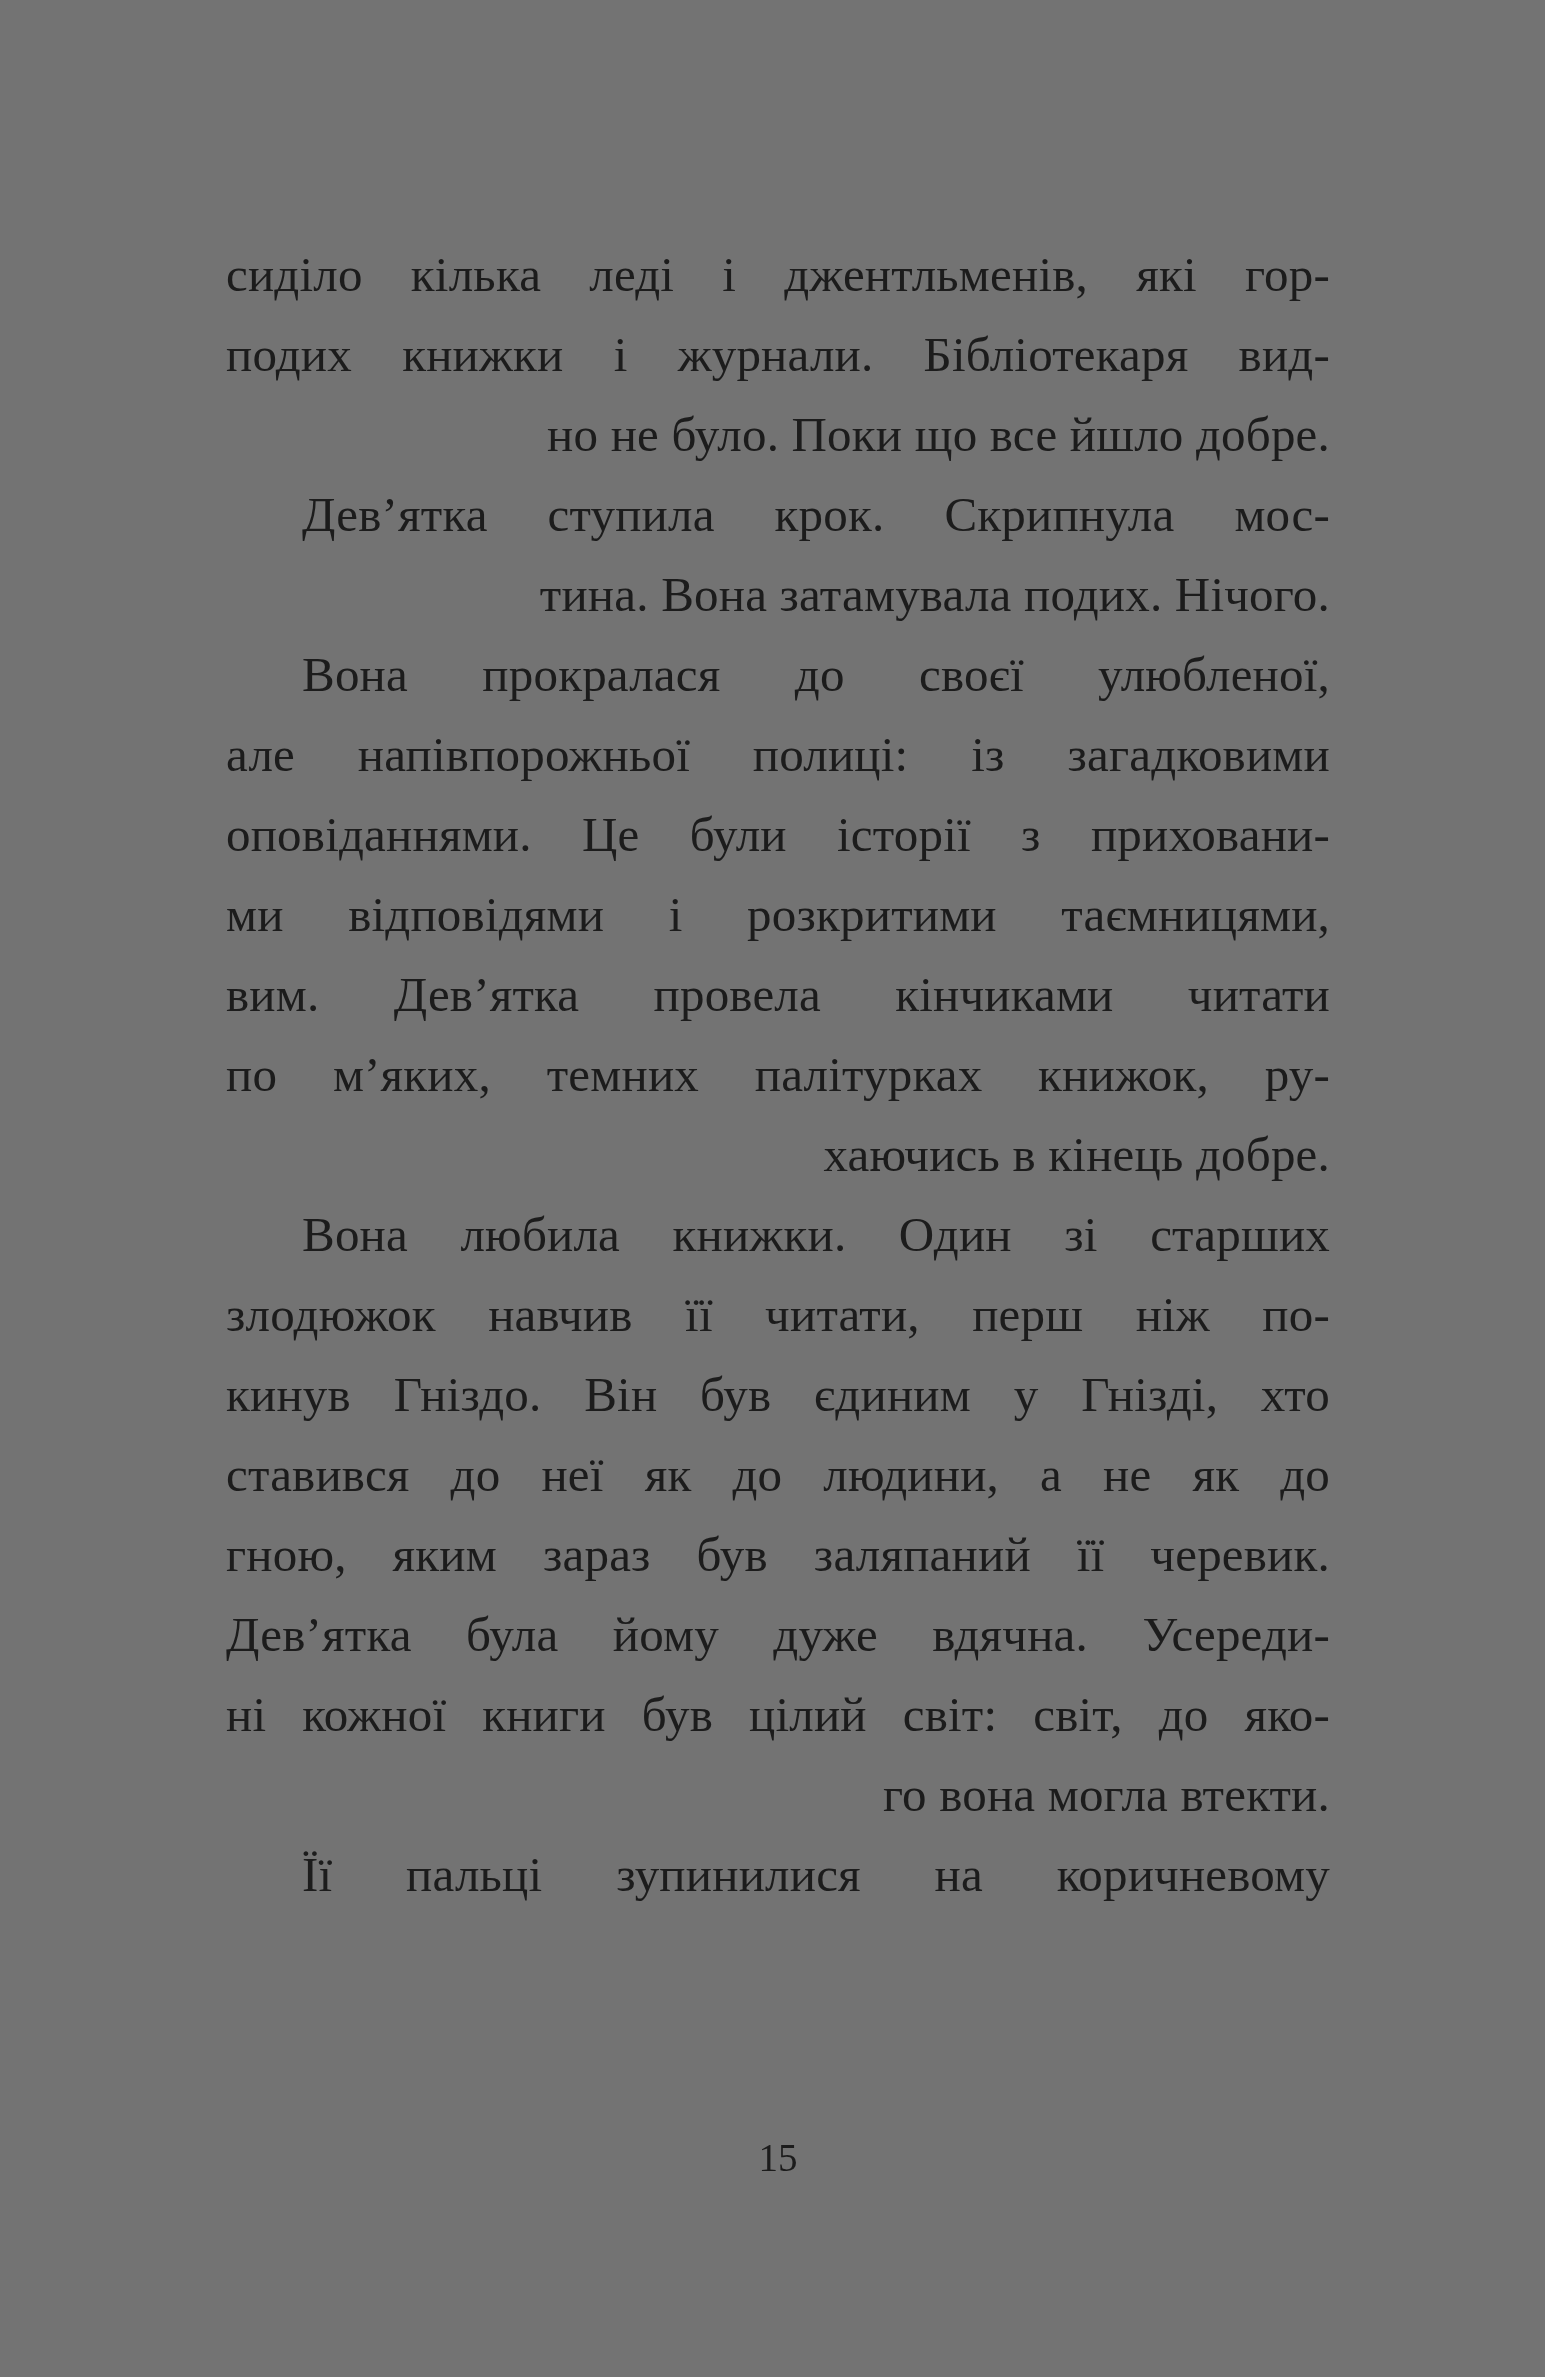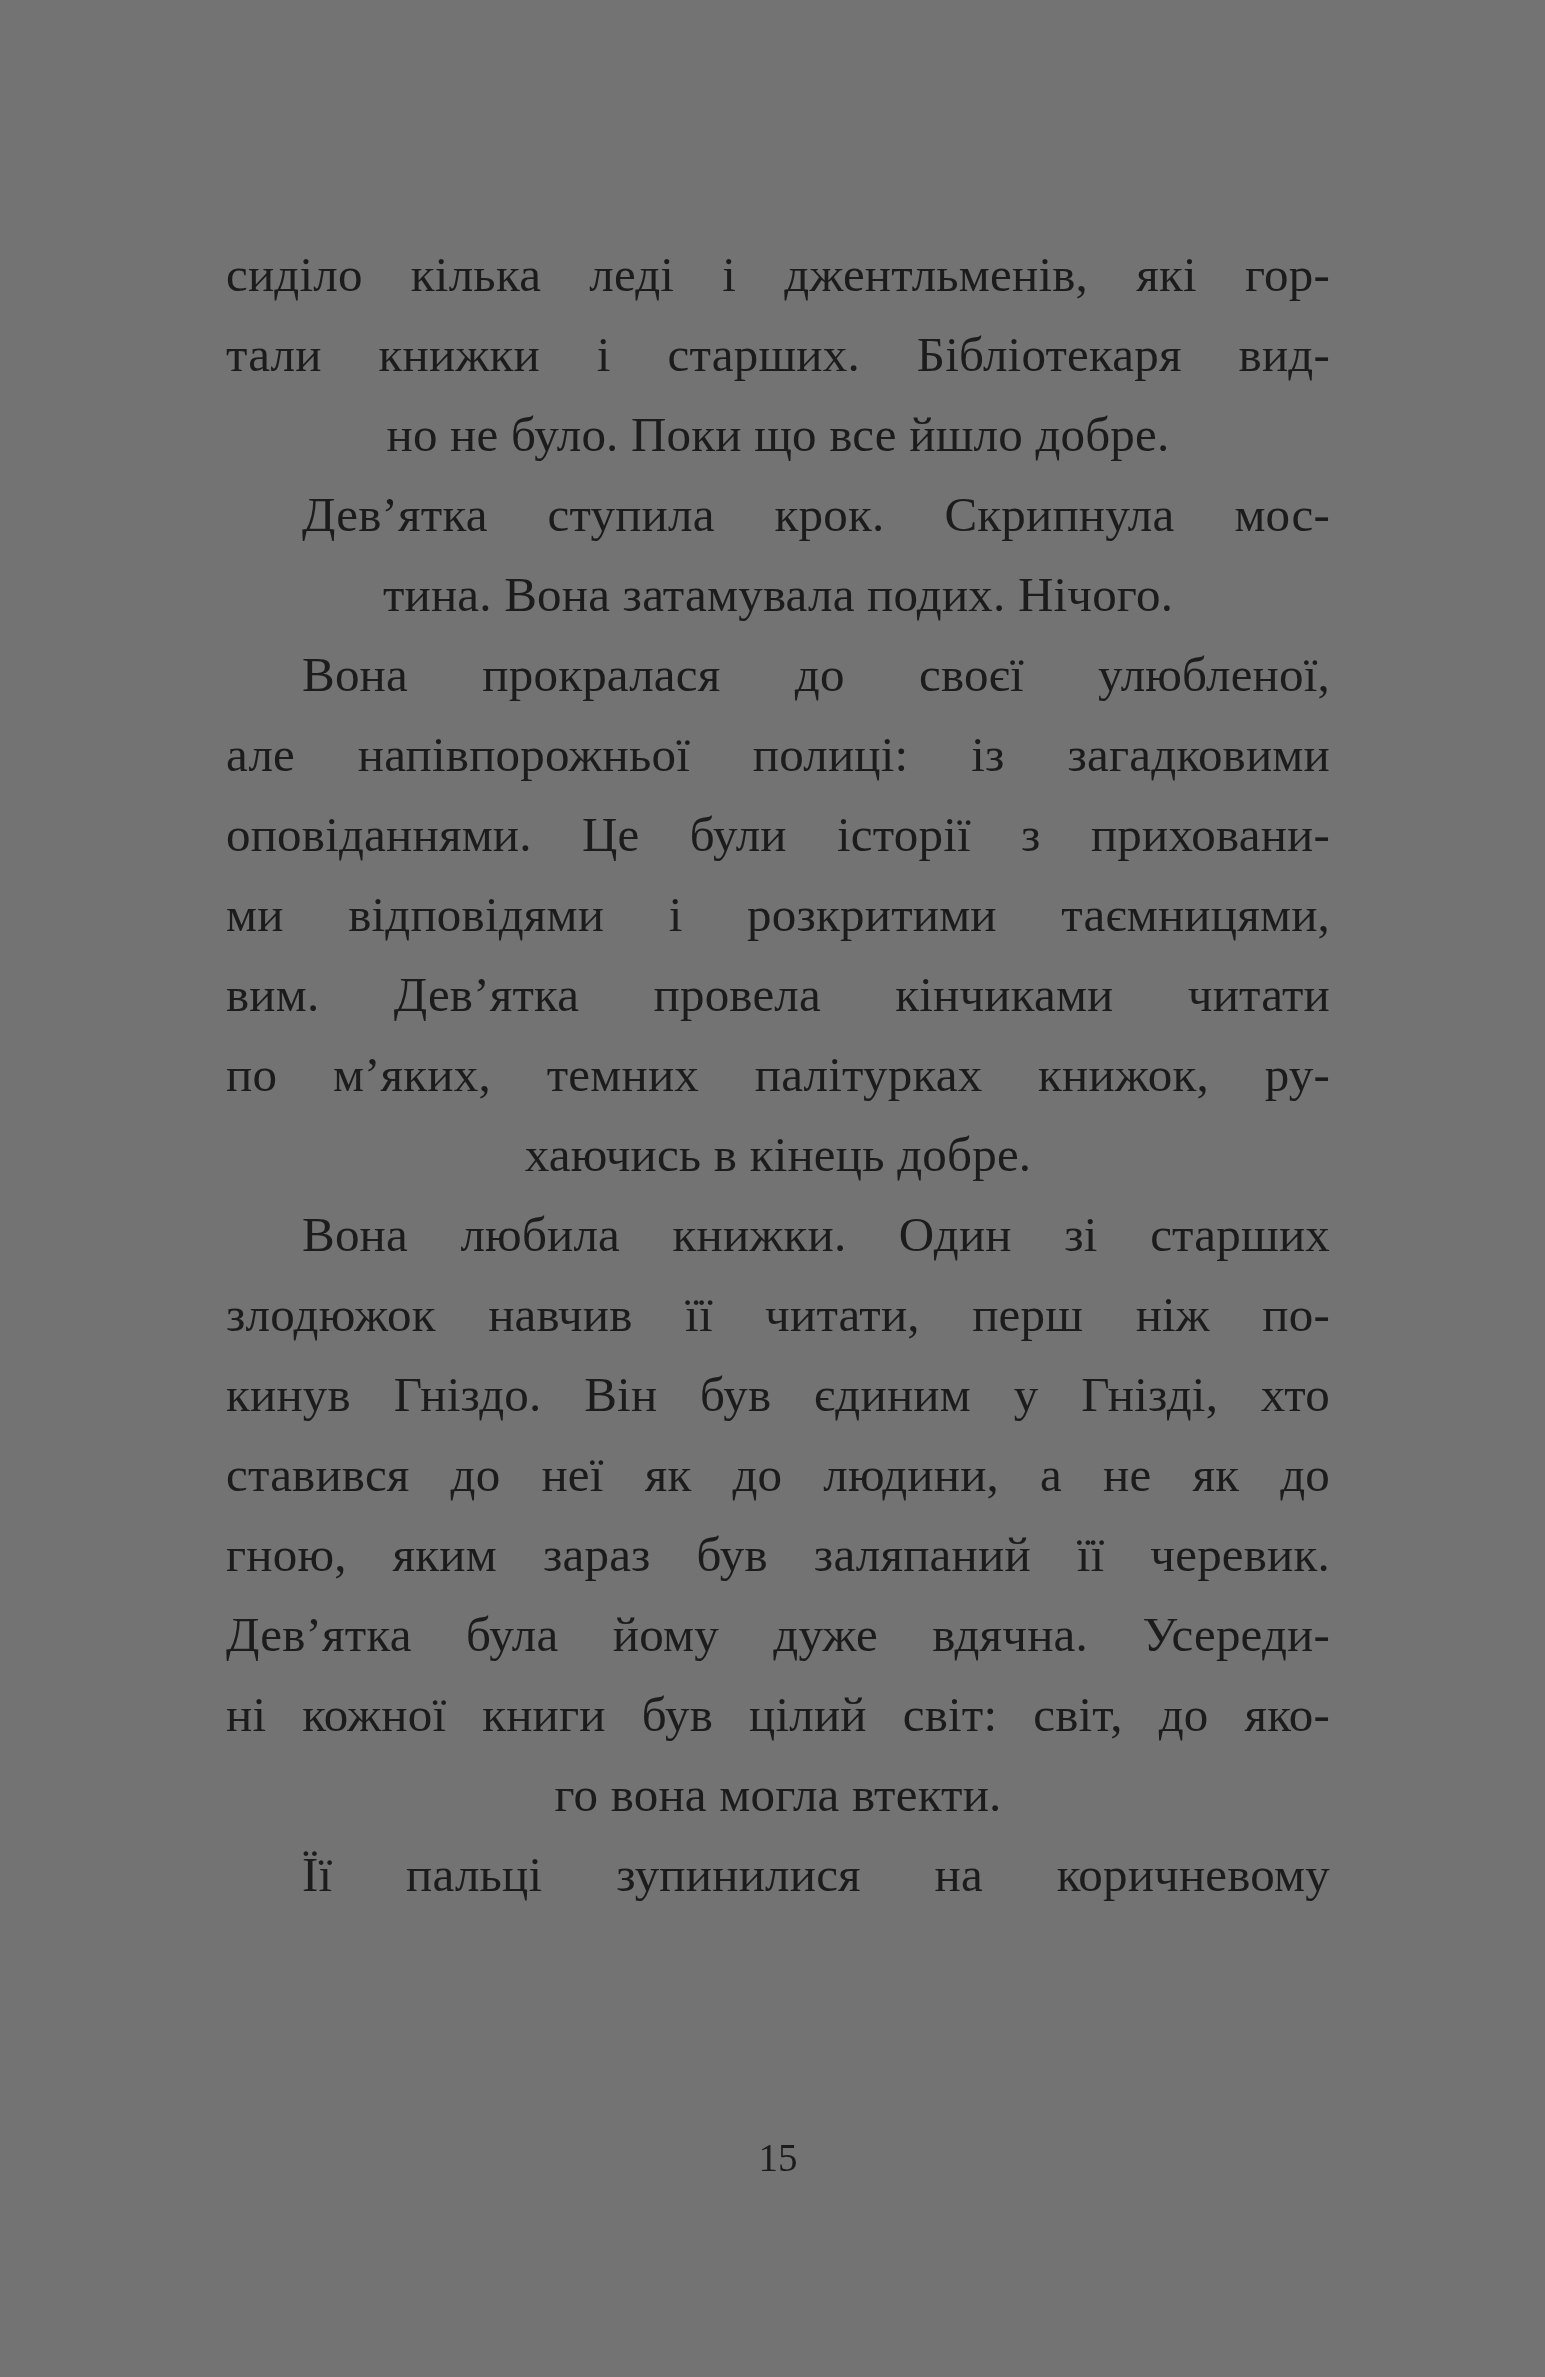--- a/index.html
+++ b/index.html
@@ -64,7 +64,7 @@
 
     <div class="para">
       <div class="line just">сиділо кілька леді і джентльменів, які гор-</div>
-      <div class="line just">тали книжки і старших. Бібліотекаря вид-</div>
+      <div class="line just">подих книжки і журнали. Бібліотекаря вид-</div>
       <div class="line">но не було. Поки що все йшло добре.</div>
     </div>
 

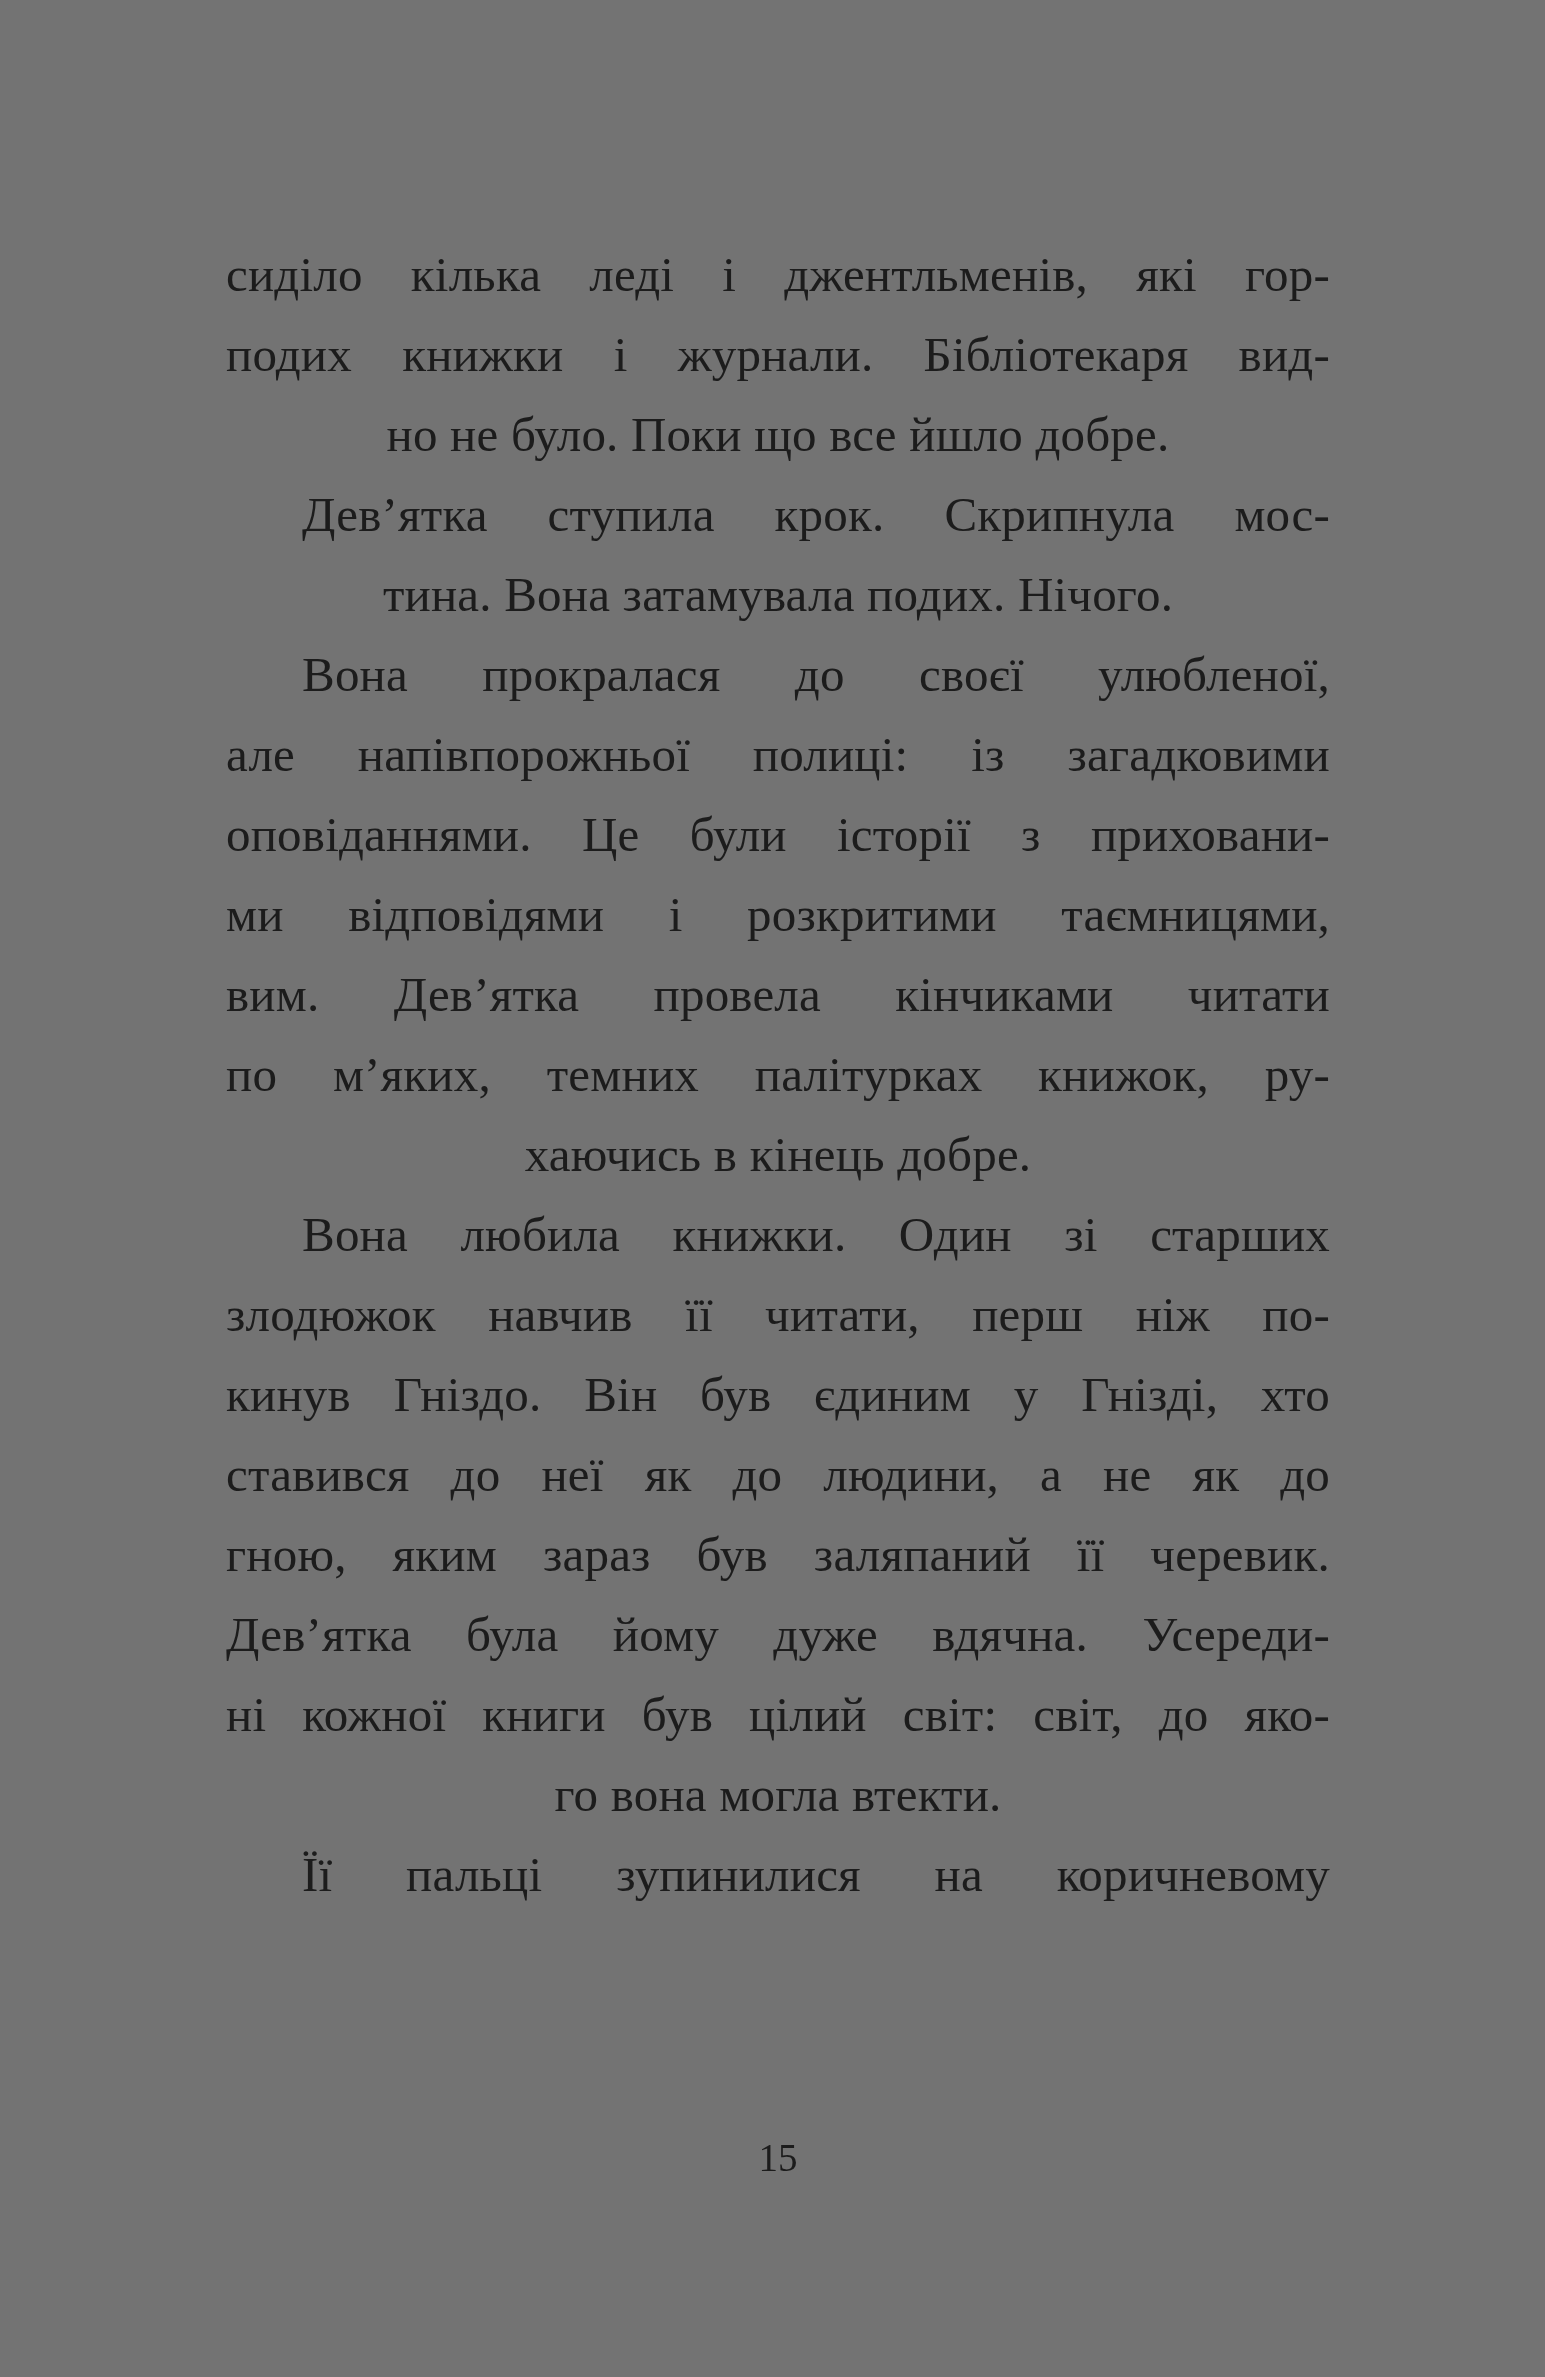--- a/index.html
+++ b/index.html
@@ -34,7 +34,7 @@
   .line {
     font-size: 49px;
     line-height: 80px;
-    text-align: center;
+    text-align: right;
     letter-spacing: 0.2px;
   }
   .just {

